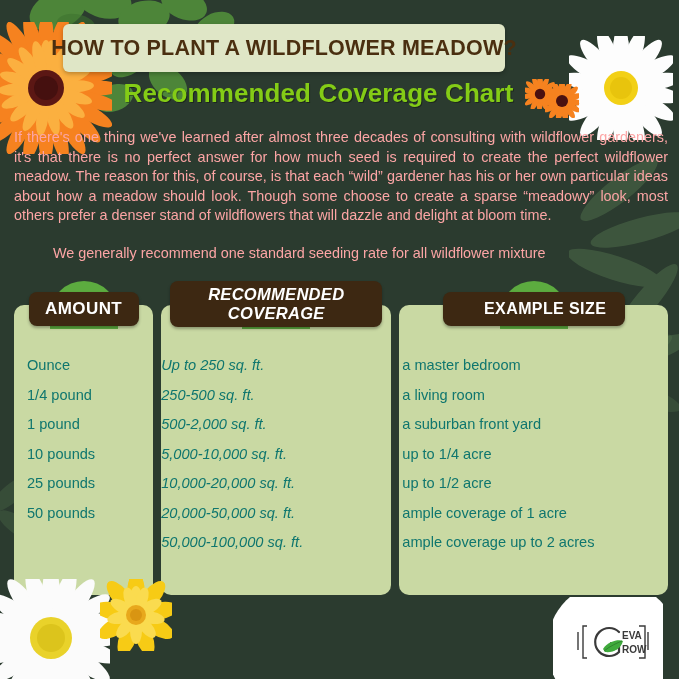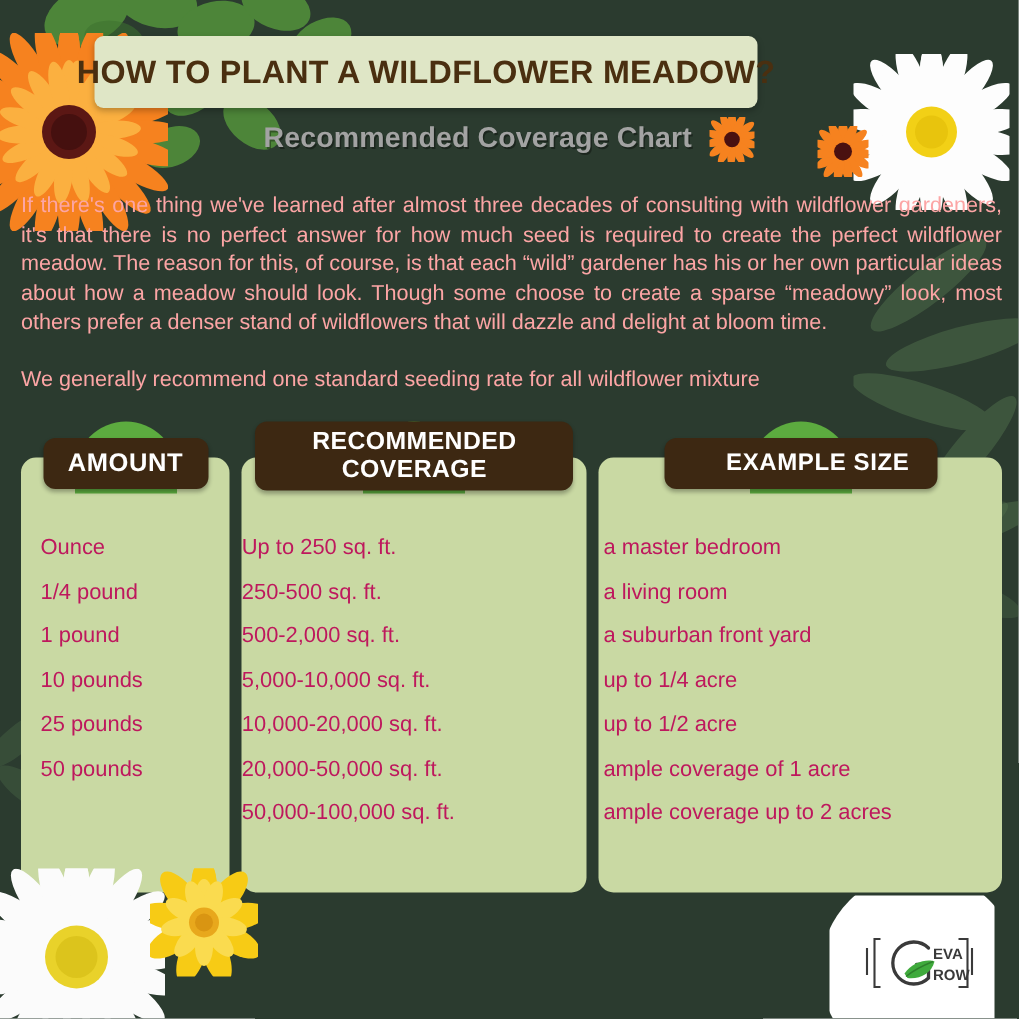--- a/index.html
+++ b/index.html
@@ -47,9 +47,9 @@
     gap: 12px;
   }
   .subtitle {
-    font-size: 19px;
+    font-size: 26px;
     font-weight: bold;
-    color: #a3a3a3;
+    color: #84cc16;
     letter-spacing: .1px;
     text-shadow: 1px 1px 0 rgba(0,0,0,.35);
     white-space: nowrap;

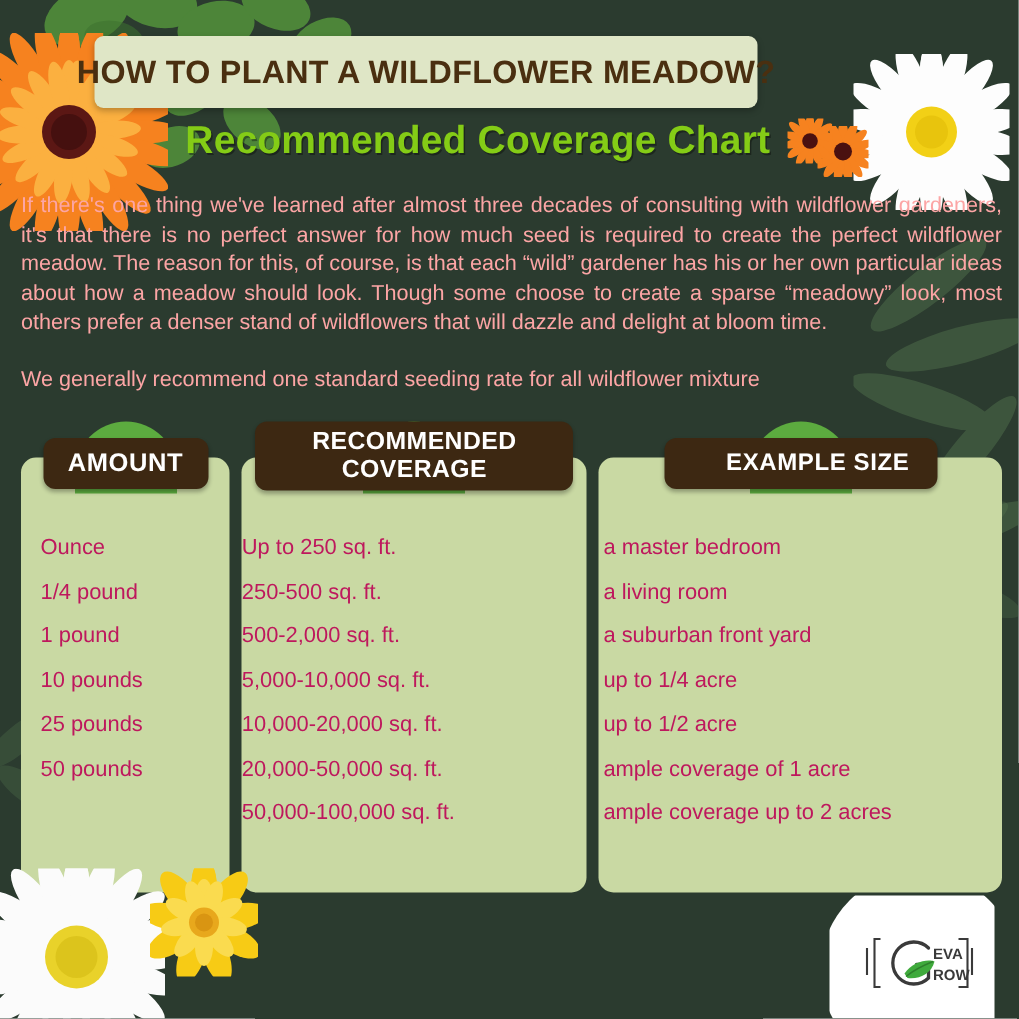--- a/index.html
+++ b/index.html
@@ -65,7 +65,7 @@
     text-align: justify;
   }
   .body-copy p.p1 { text-align: justify; }
-  .body-copy p.p2 { margin-top: 18px; text-align: left; }
+  .body-copy p.p2 { margin-top: 18px; text-align: left; margin-left: 39px; }
 
   
   .table-wrap {

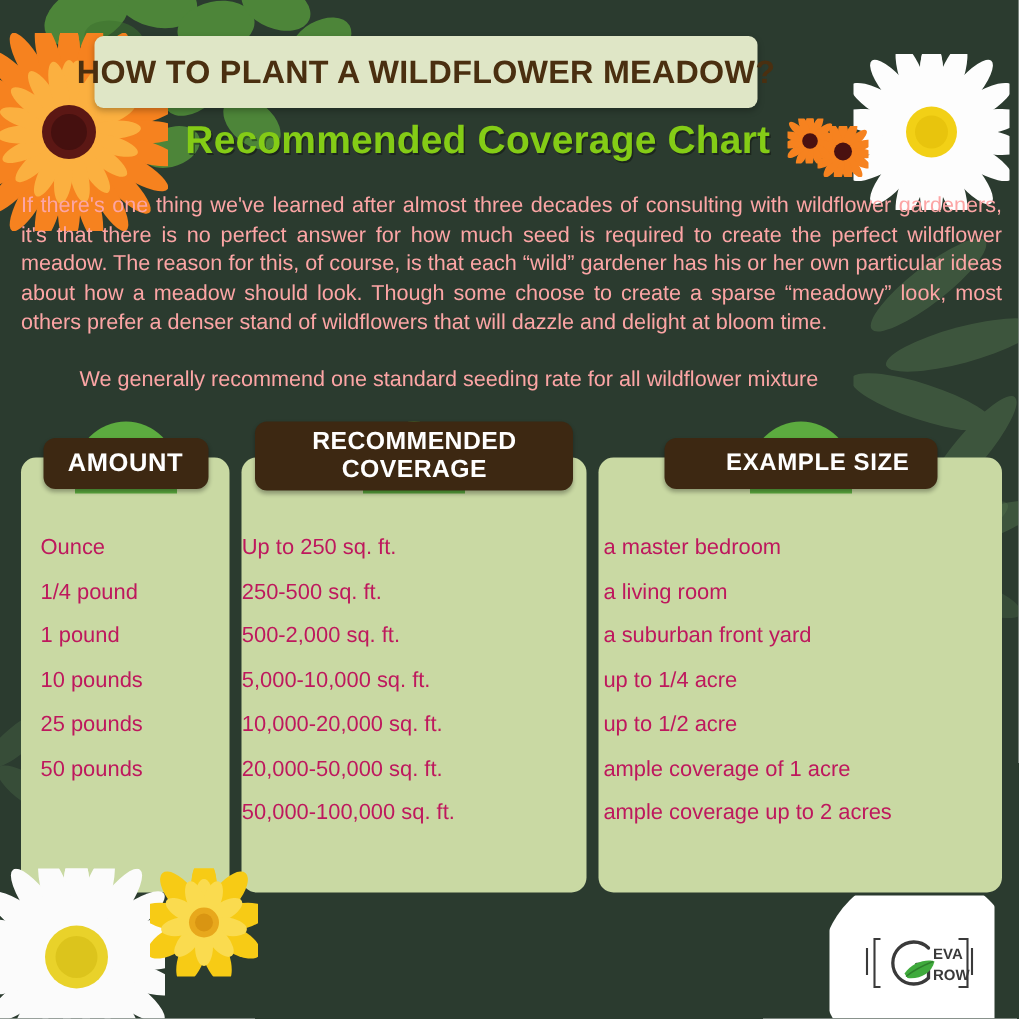--- a/index.html
+++ b/index.html
@@ -82,7 +82,7 @@
     padding-top: 46px;
   }
   .col-amount   { width: 144px; }
-  .col-coverage { width: 238px; }
+  .col-coverage { width: 238px; font-style: italic; }
   .col-example  { width: 278px; }
 
   

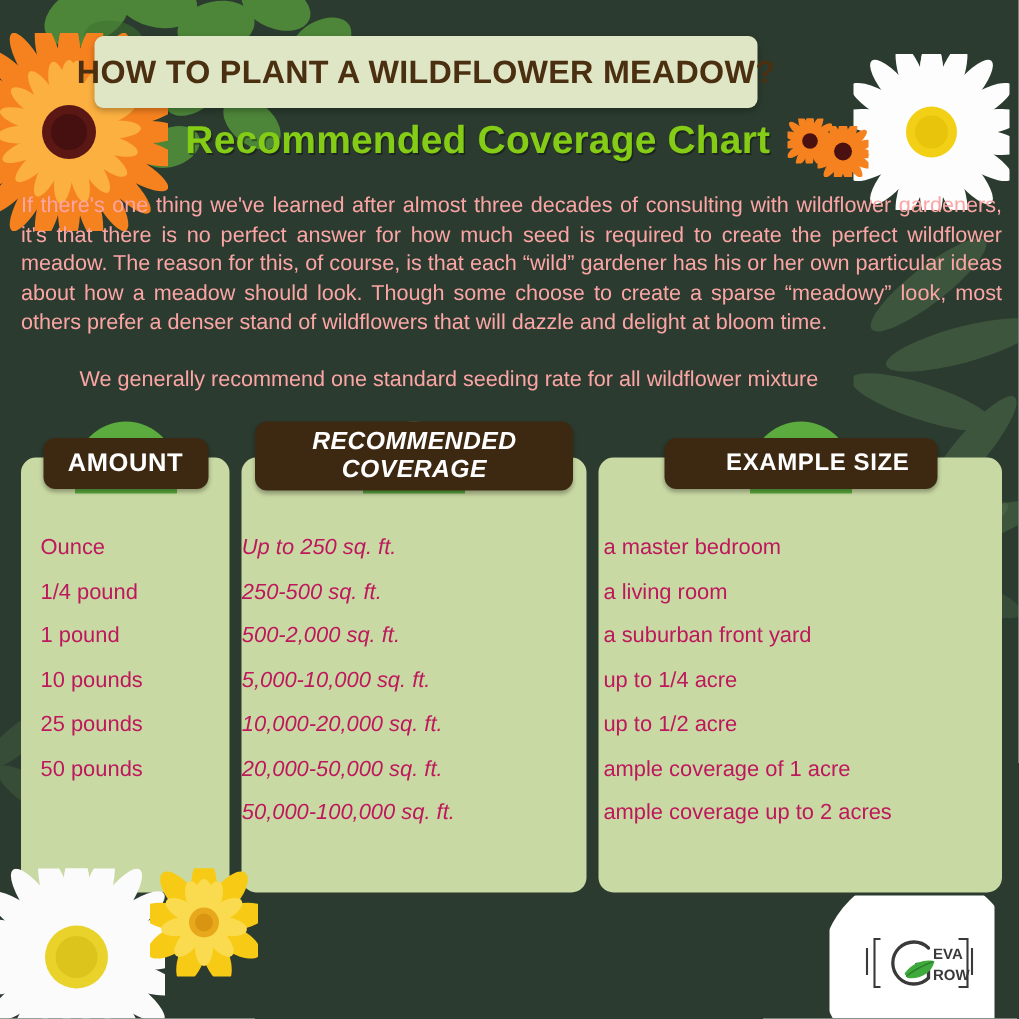--- a/index.html
+++ b/index.html
@@ -116,7 +116,7 @@
 
   .cells { padding: 0 0 0 0; }
   .cell {
-    color: #be185d;
+    color: #0f766e;
     font-size: 14.6px;
     height: 29.5px;
     line-height: 29.5px;

